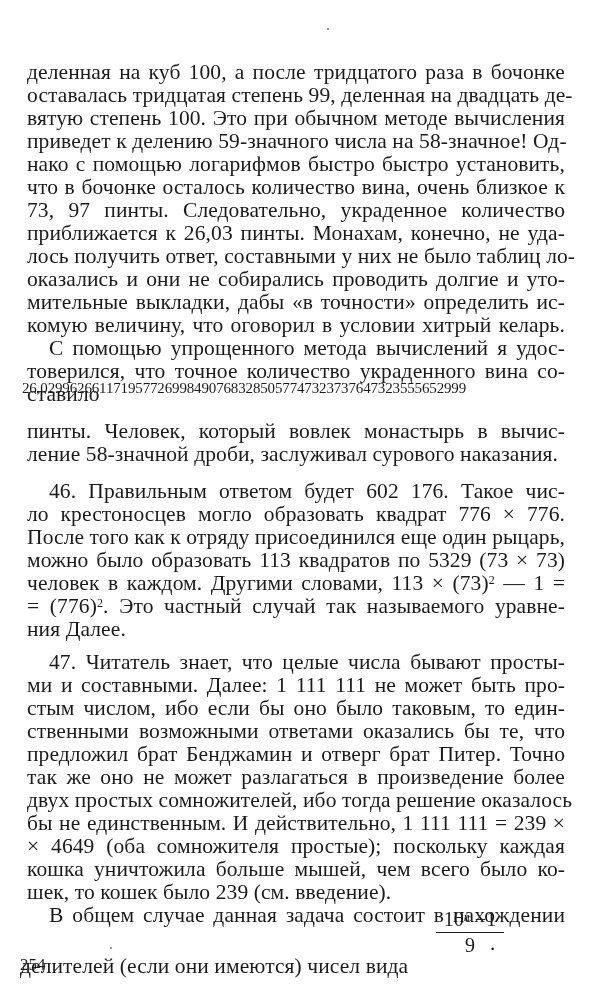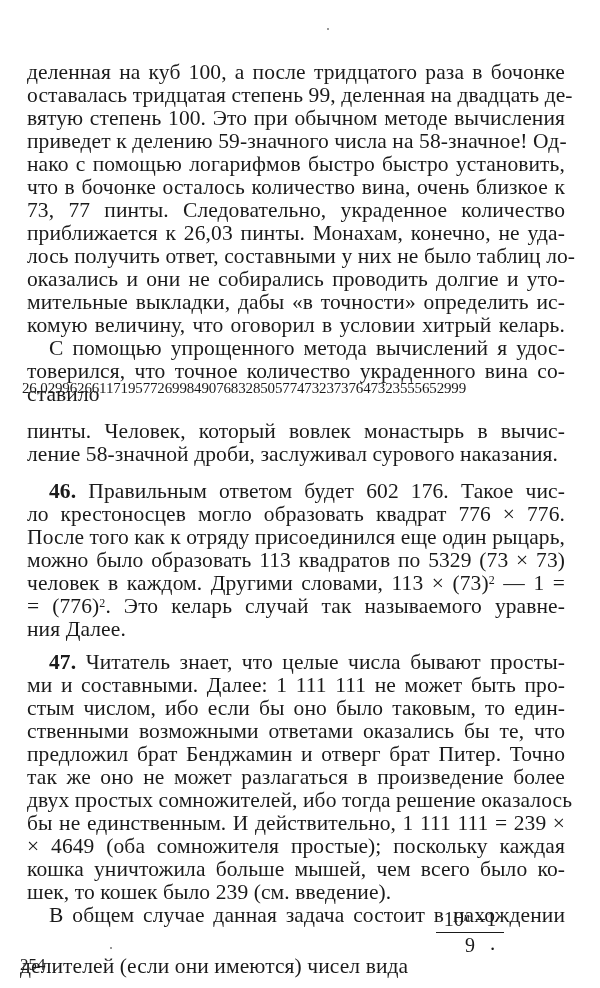--- a/index.html
+++ b/index.html
@@ -32,7 +32,7 @@
   <div class="line" style="top:130px">приведет к делению 59-значного числа на 58-значное! Од-</div>
   <div class="line" style="top:153px">нако с помощью логарифмов быстро быстро установить,</div>
   <div class="line" style="top:176px">что в бочонке осталось количество вина, очень близкое к</div>
-  <div class="line" style="top:199px">73, 77 пинты. Следовательно, украденное количество</div>
+  <div class="line" style="top:199px">73, 97 пинты. Следовательно, украденное количество</div>
   <div class="line" style="top:222px">приближается к 26,03 пинты. Монахам, конечно, не уда-</div>
   <div class="line" style="top:245px">лось получить ответ, составными у них не было таблиц ло-</div>
   <div class="line" style="top:268px">оказались и они не собирались проводить долгие и уто-</div>

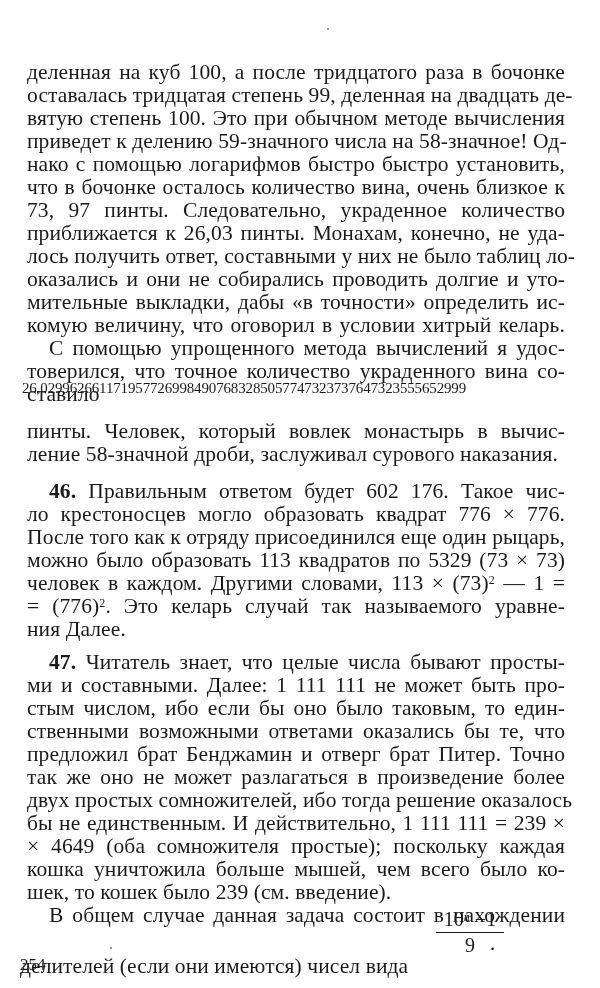--- a/index.html
+++ b/index.html
@@ -8,7 +8,7 @@
   .line { position:absolute; left:0; width:538px; font-size:21.5px; line-height:23px; white-space:nowrap; text-align:justify; text-align-last:justify; letter-spacing:0.1px; }
   .line.last { text-align-last:left; }
   .indent { padding-left:22px; box-sizing:border-box; }
-  .bold { font-weight:bold; }
+  .bold { font-weight:normal; }
   .bignum { position:absolute; left:22px; top:379px; font-size:15px; line-height:18px; white-space:nowrap; letter-spacing:-0.15px; }
   .frac { position:absolute; left:410px; top:898px; width:80px; font-size:20px; text-align:center; }
   .frac .num { display:block; line-height:22px; }

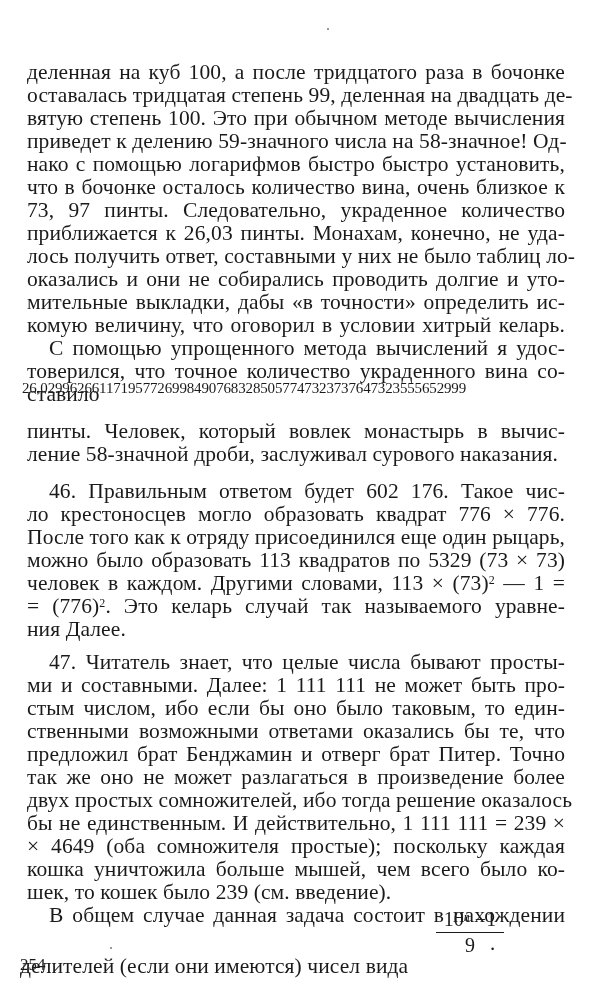--- a/index.html
+++ b/index.html
@@ -64,7 +64,7 @@
   <div class="line" style="top:526px">После того как к отряду присоединился еще один рыцарь,</div>
   <div class="line" style="top:549px">можно было образовать 113 квадратов по 5329 (73 × 73)</div>
   <div class="line" style="top:572px"><span>человек в каждом. Другими словами, 113 × (73)</span><sup class="s">2</sup><span> — 1 =</span></div>
-  <div class="line" style="top:595px"><span>= (776)</span><sup class="s">2</sup><span>. Это келарь случай так называемого уравне-</span></div>
+  <div class="line" style="top:595px"><span>= (776)</span><sup class="s">2</sup><span>. Это частный случай так называемого уравне-</span></div>
   <div class="line last" style="top:618px">ния Далее.</div>
 
   <div class="line indent" style="top:651px"><span class="bold">47.</span><span> Читатель знает, что целые числа бывают просты-</span></div>

